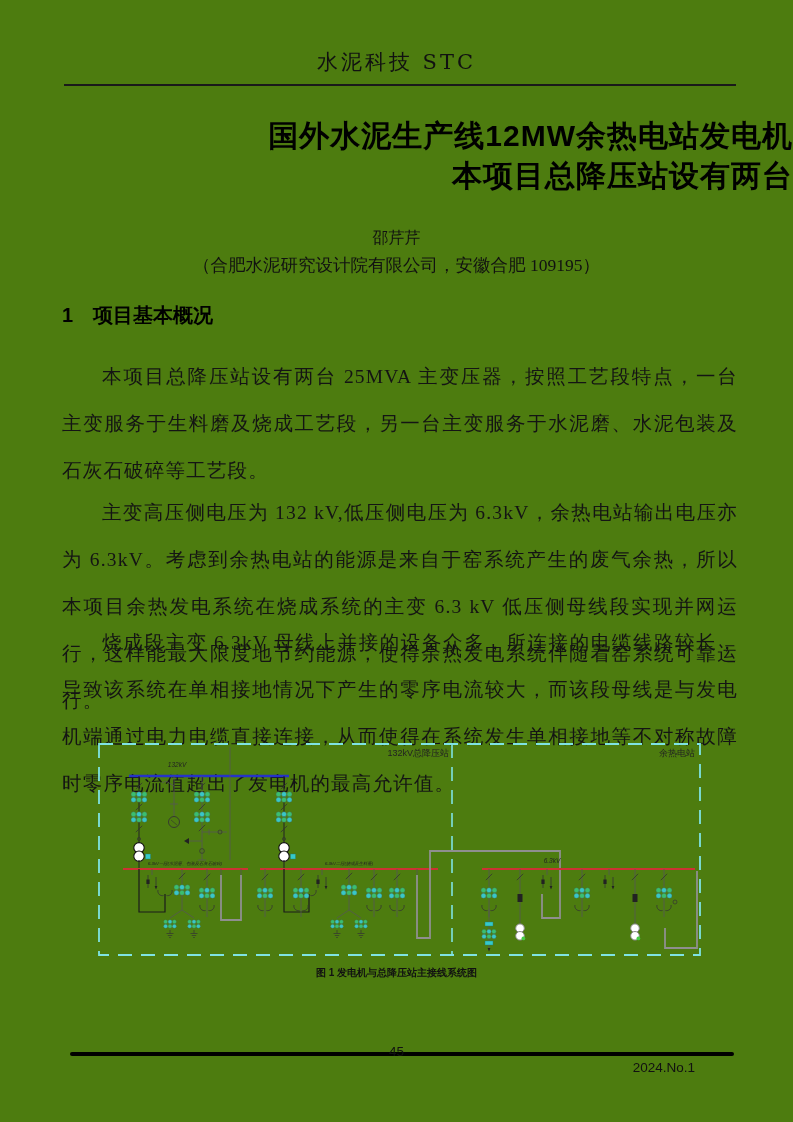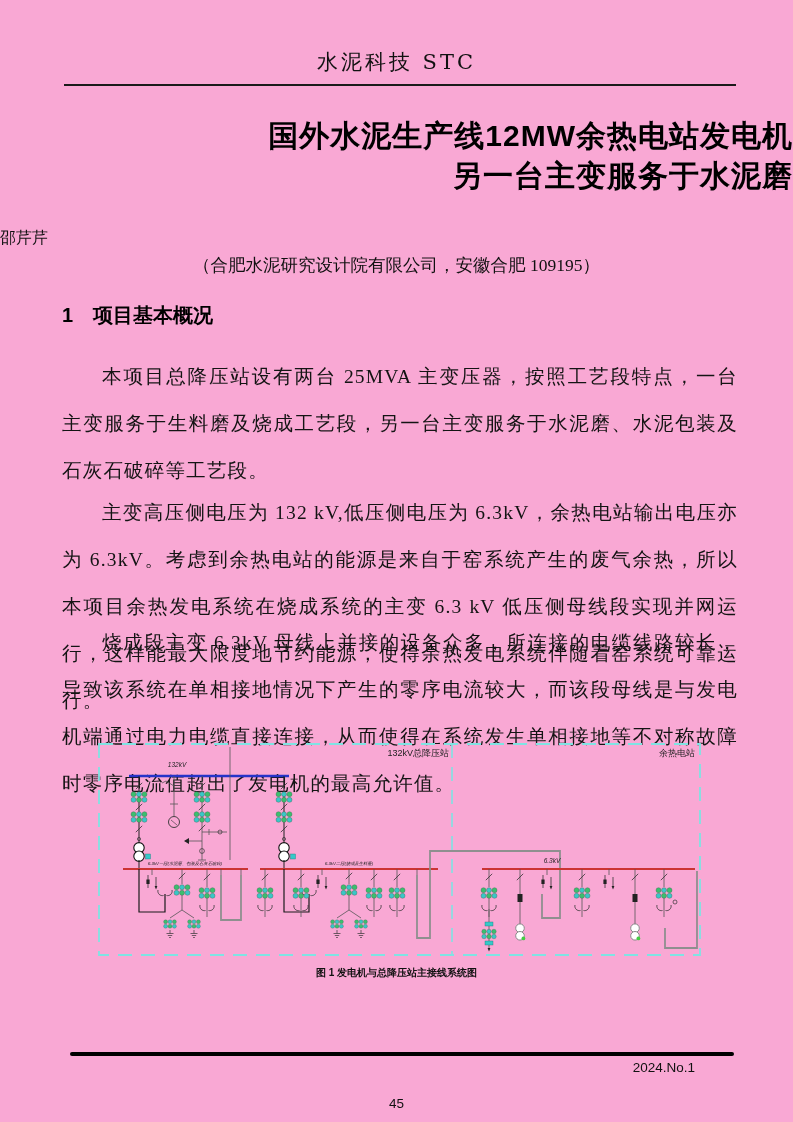--- a/index.html
+++ b/index.html
@@ -3,7 +3,7 @@
 <meta charset="utf-8">
 <style>
   html,body{margin:0;padding:0;background:#e8e8e8;}
-  .page{position:relative;width:793px;height:1122px;background:#f9a8d4;margin:0 auto;
+  .page{position:relative;width:793px;height:1122px;background:#4d7c0f;margin:0 auto;
         overflow:hidden;font-family:"Liberation Serif",serif;color:#151515;}
 
   .journal-title{position:absolute;top:48px;left:0;right:0;text-align:center;

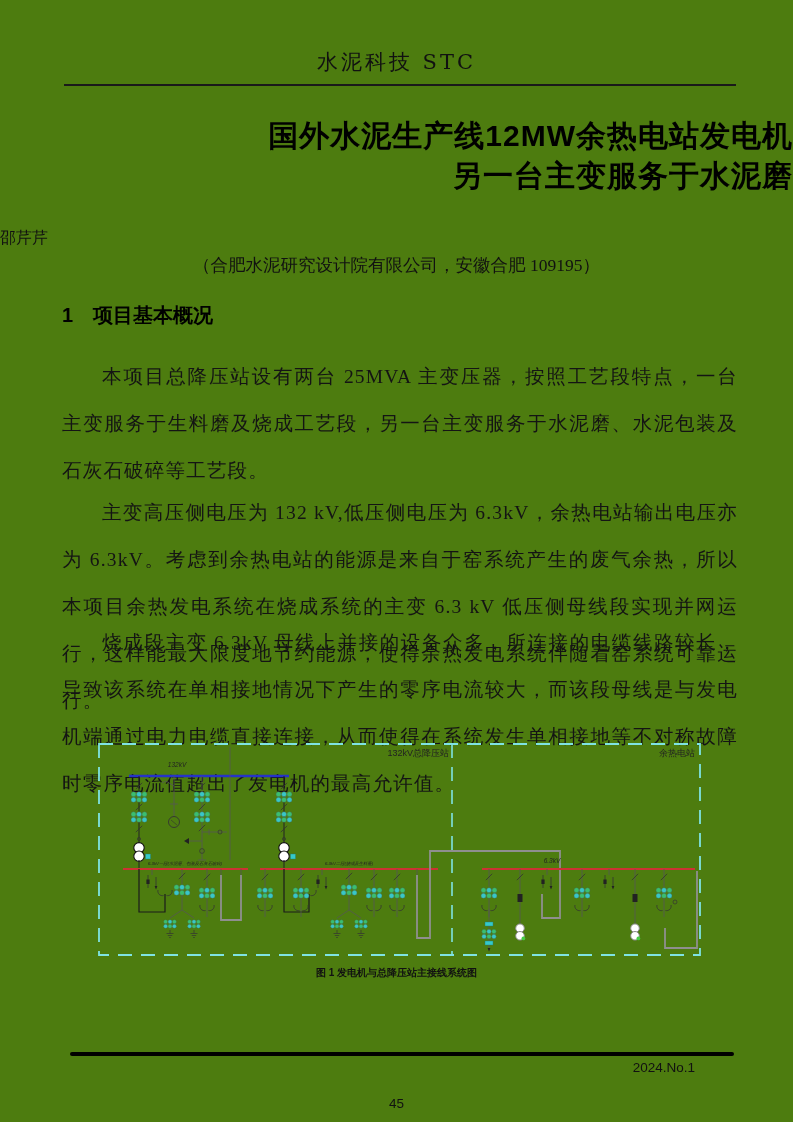--- a/index.html
+++ b/index.html
@@ -51,7 +51,7 @@
 
   <div class="article-title">
     <div>国外水泥生产线12MW余热电站发电机</div>
-    <div>另一台主变服务于水泥磨</div>
+    <div>本项目总降压站设有两台</div>
   </div>
 
   <div class="author">邵芹芹</div>

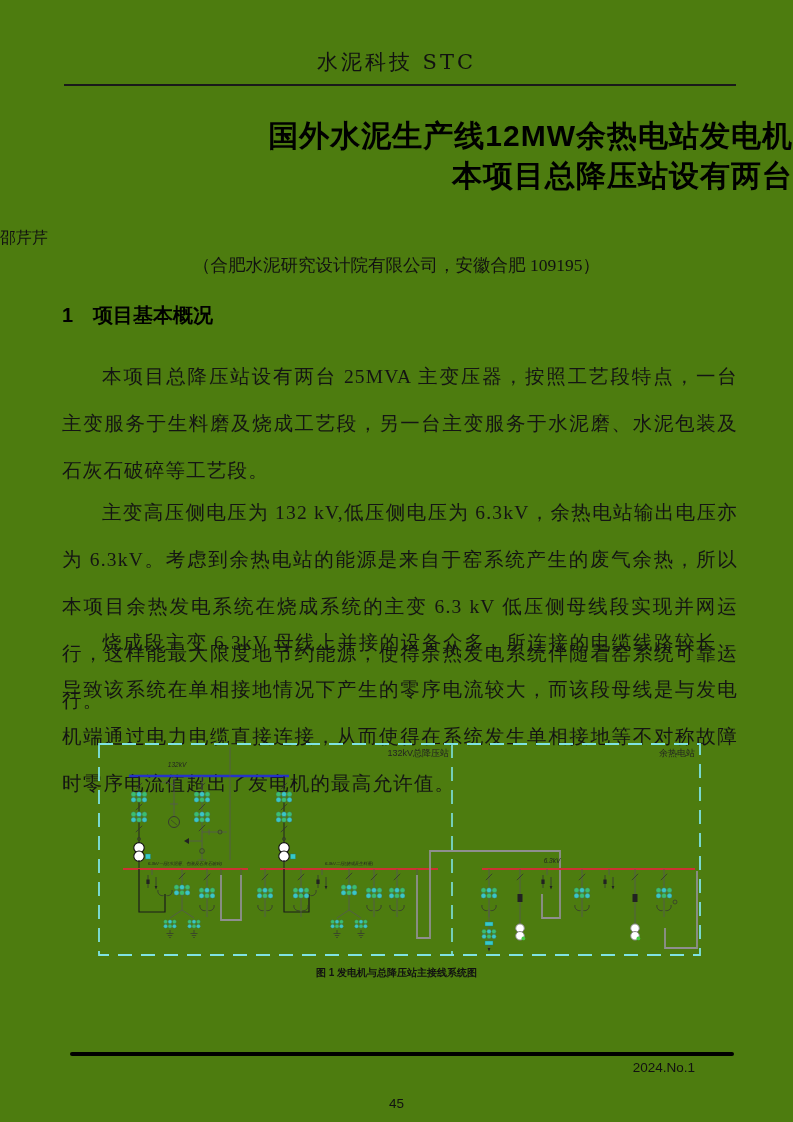--- a/index.html
+++ b/index.html
@@ -14,7 +14,7 @@
   .article-title{position:absolute;top:116px;left:0;right:0;text-align:right;
         font-family:"Liberation Sans",sans-serif;font-weight:bold;font-size:30px;
         line-height:40px;letter-spacing:1px;color:#000;}
-  .author{position:absolute;top:228px;left:0;right:0;font-size:16px;color:#111;}
+  .author{position:absolute;top:228px;left:0;right:0;text-align:center;font-size:16px;color:#111;}
   .affiliation{position:absolute;top:253px;left:0;right:0;text-align:center;font-size:17.5px;color:#111;}
 
   .sec-heading{position:absolute;top:302px;left:62px;

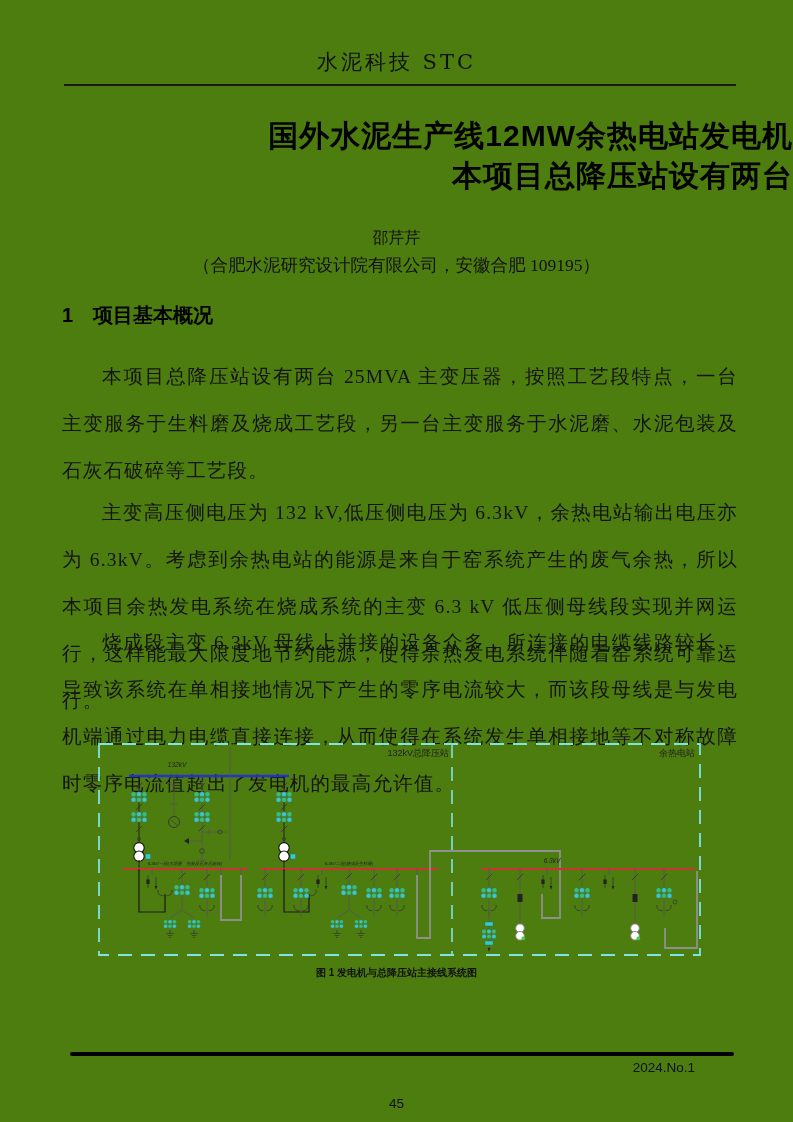--- a/index.html
+++ b/index.html
@@ -30,7 +30,7 @@
         font-family:"Liberation Sans",sans-serif;font-weight:bold;font-size:10px;color:#111;}
 
   .footer-rule{position:absolute;top:1052px;left:70px;width:664px;height:4px;background:#000;border-radius:2px;}
-  .page-number{position:absolute;top:1096px;left:0;right:0;text-align:center;
+  .page-number{position:absolute;top:1044px;left:0;right:0;text-align:center;
         font-family:"Liberation Sans",sans-serif;font-size:13.5px;color:#111;}
   .issue-label{position:absolute;top:1060px;right:98px;
         font-family:"Liberation Sans",sans-serif;font-size:13.5px;color:#111;text-align:center;}

